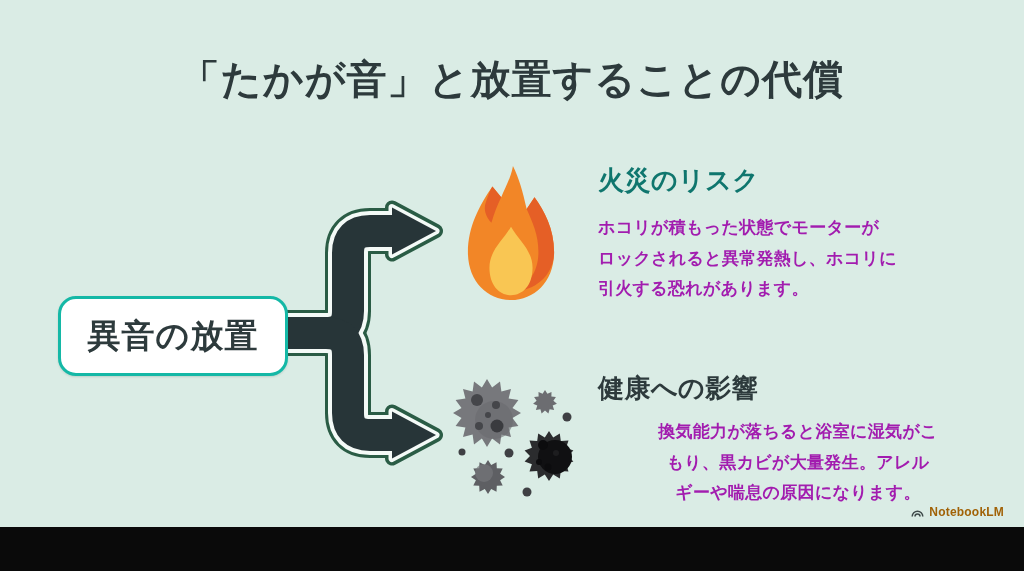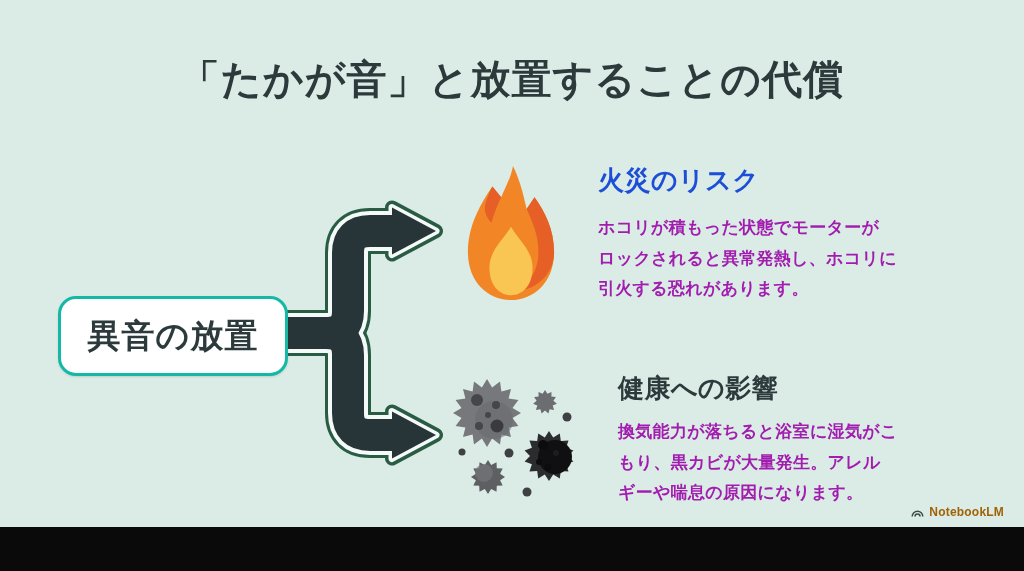--- a/index.html
+++ b/index.html
@@ -36,7 +36,7 @@
   .branch-heading{
     font-size:26px;font-weight:800;line-height:32px;letter-spacing:0.5px;
   }
-  .branch-heading.orange{color:#1d4ed8;}
+  .branch-heading.orange{color:#0f766e;}
   .branch-heading.dark{color:#2d3a3c;}
   .branch-body{
     margin-top:17px;

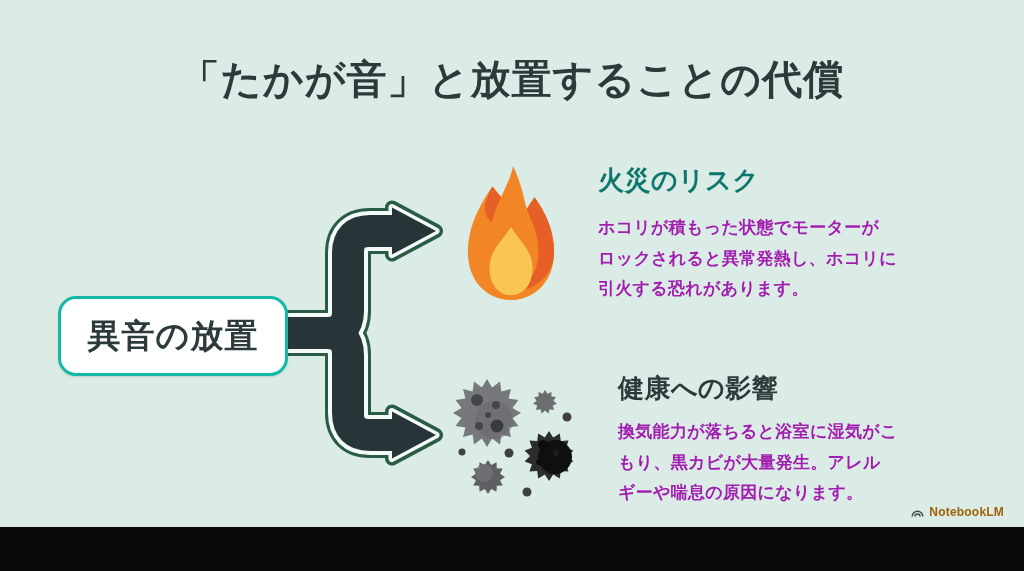--- a/index.html
+++ b/index.html
@@ -32,7 +32,7 @@
   .mold-icon{position:absolute;left:448px;top:376px;}
   .branch-text{position:absolute;left:598px;width:400px;}
   .branch-text.fire{top:164px;}
-  .branch-text.health{top:372px;margin-left:20px;}
+  .branch-text.health{top:372px;}
   .branch-heading{
     font-size:26px;font-weight:800;line-height:32px;letter-spacing:0.5px;
   }

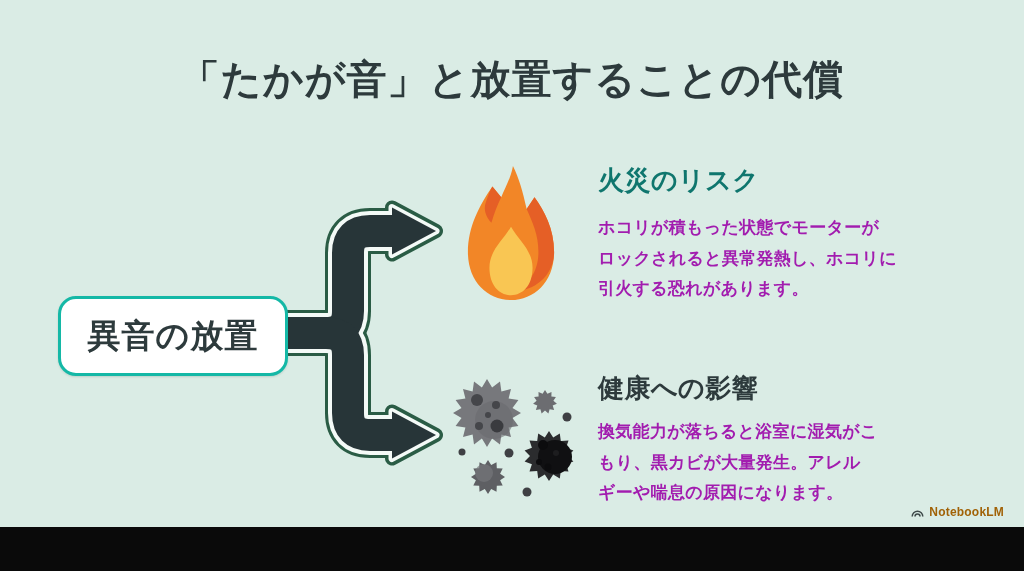--- a/index.html
+++ b/index.html
@@ -43,7 +43,7 @@
     font-size:17px;font-weight:700;line-height:30.5px;
     color:#a21caf;white-space:pre-line;letter-spacing:0.3px;
   }
-  .branch-text.health .branch-body{margin-top:13px;}
+  .branch-text.health .branch-body{margin-top:13px;text-align:center;}
   .watermark{
     position:absolute;right:20px;bottom:8px;
     display:flex;align-items:center;gap:5px;

